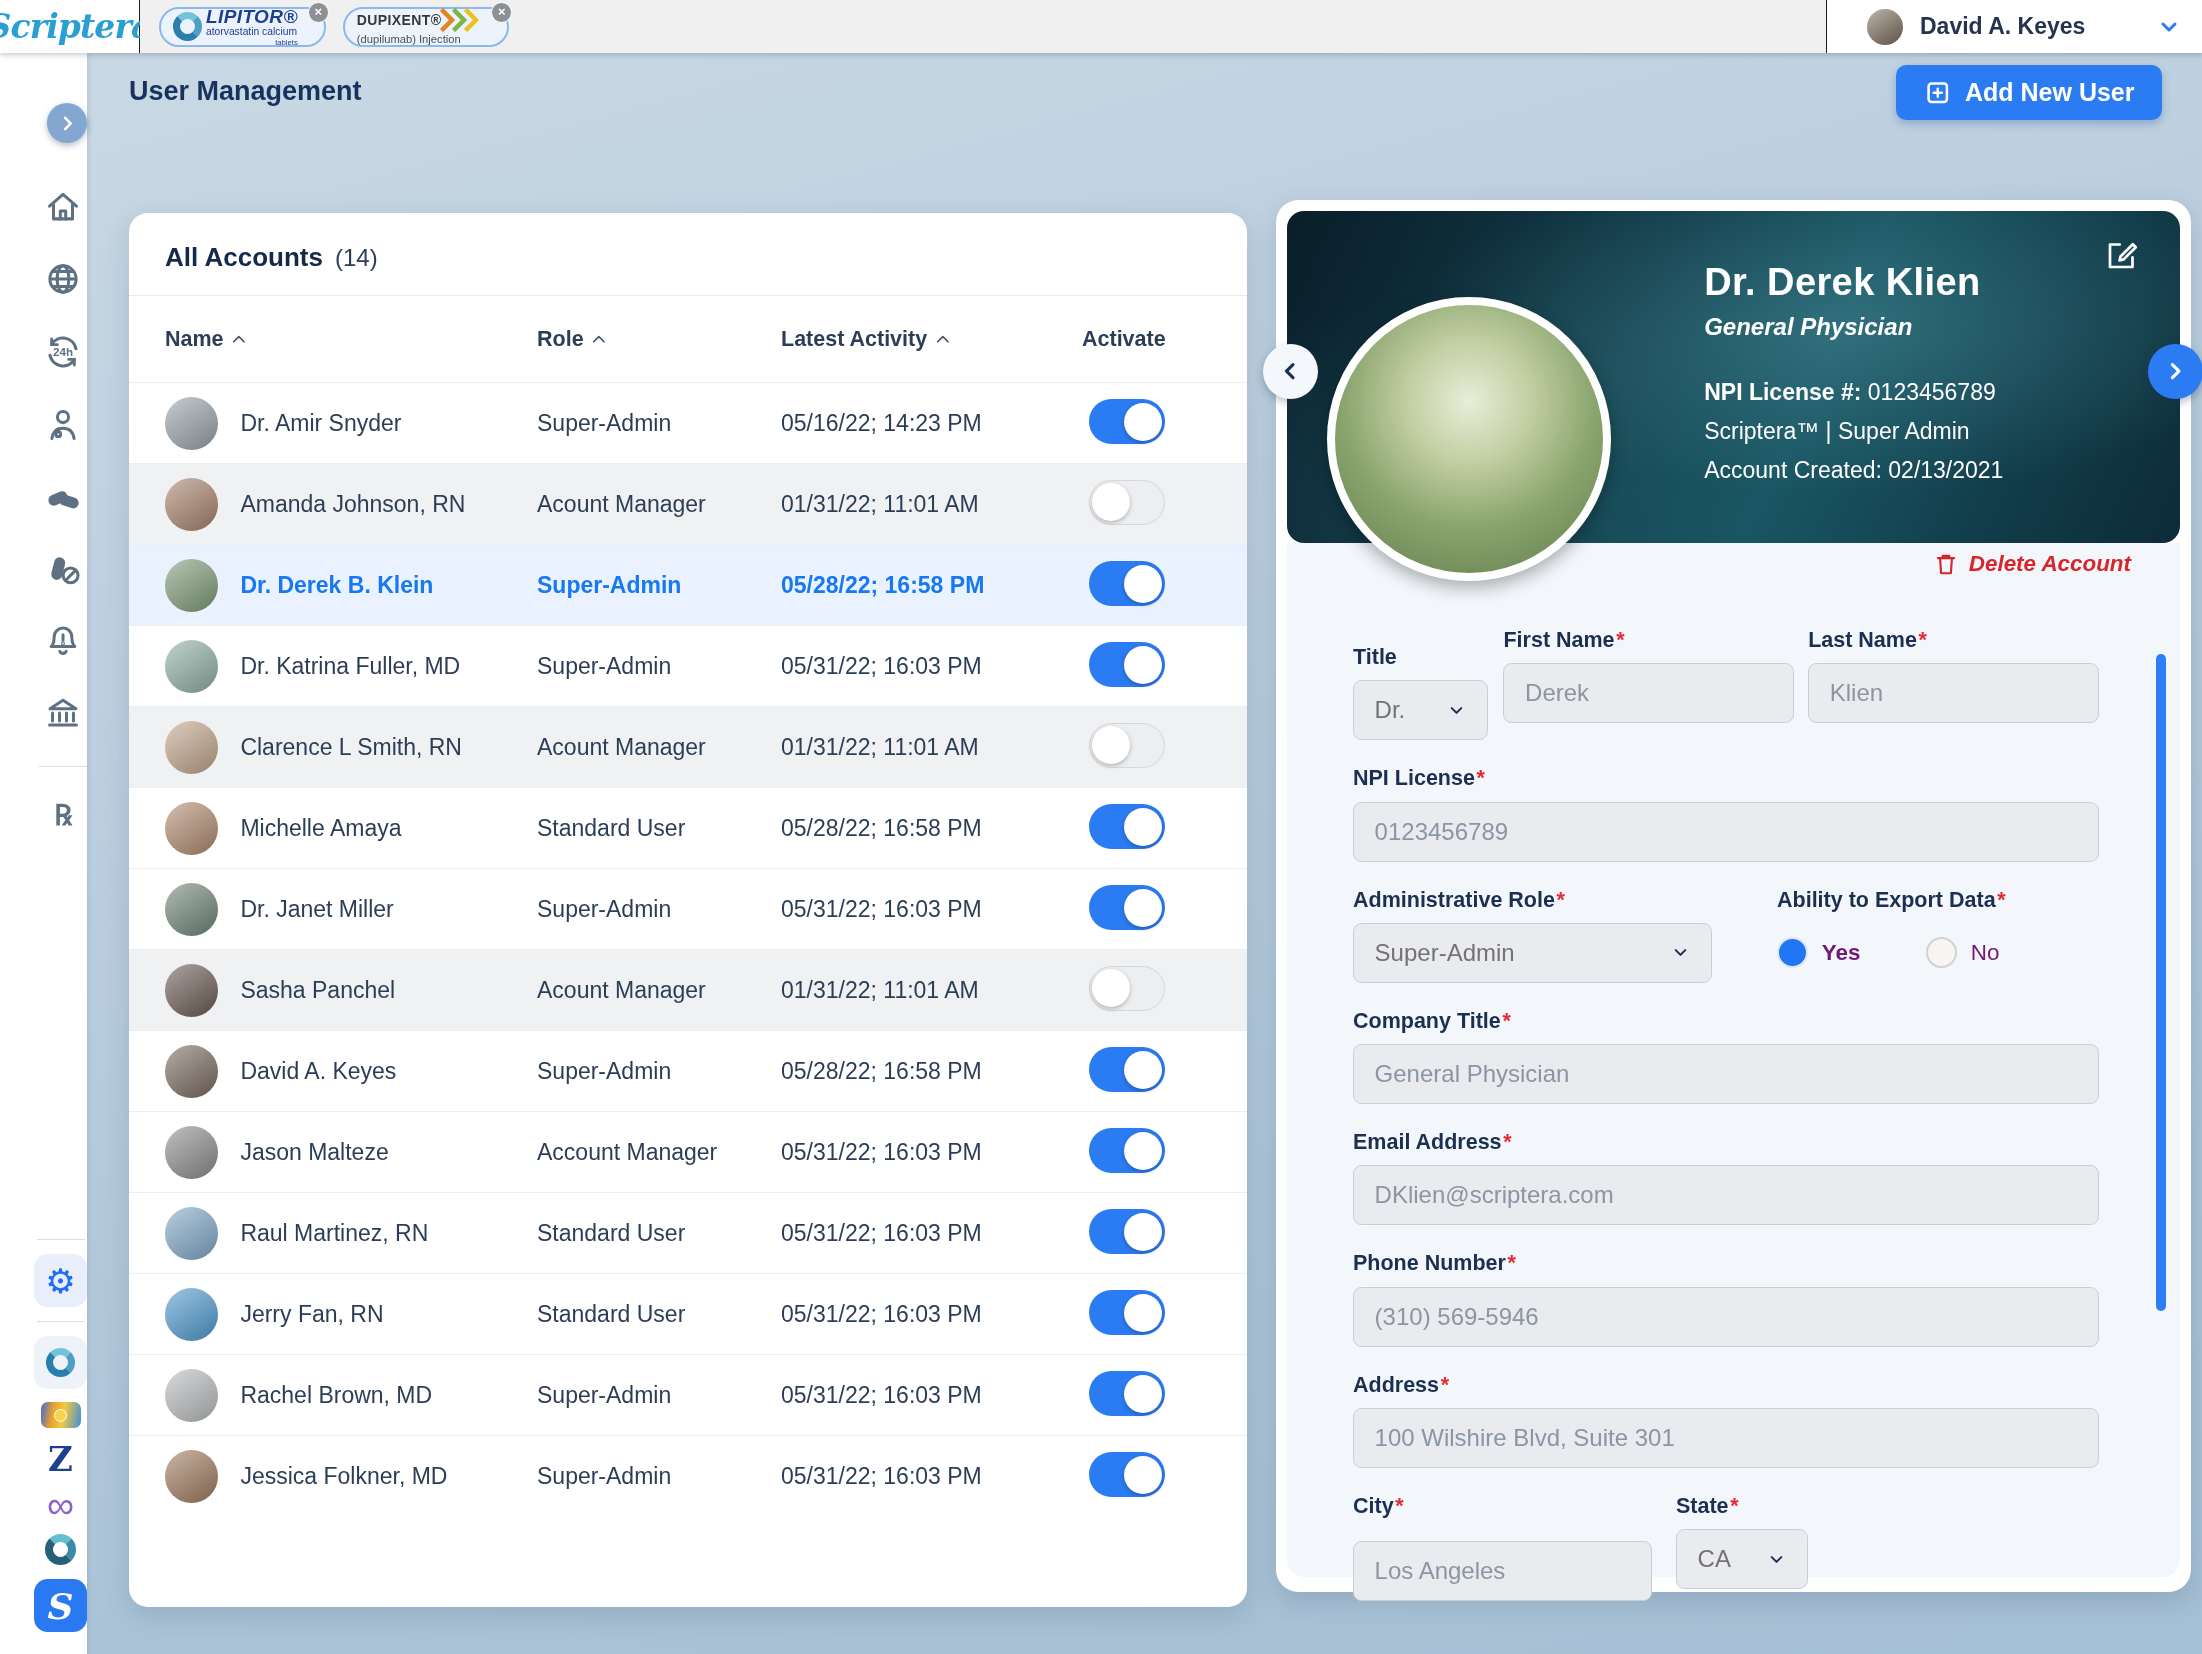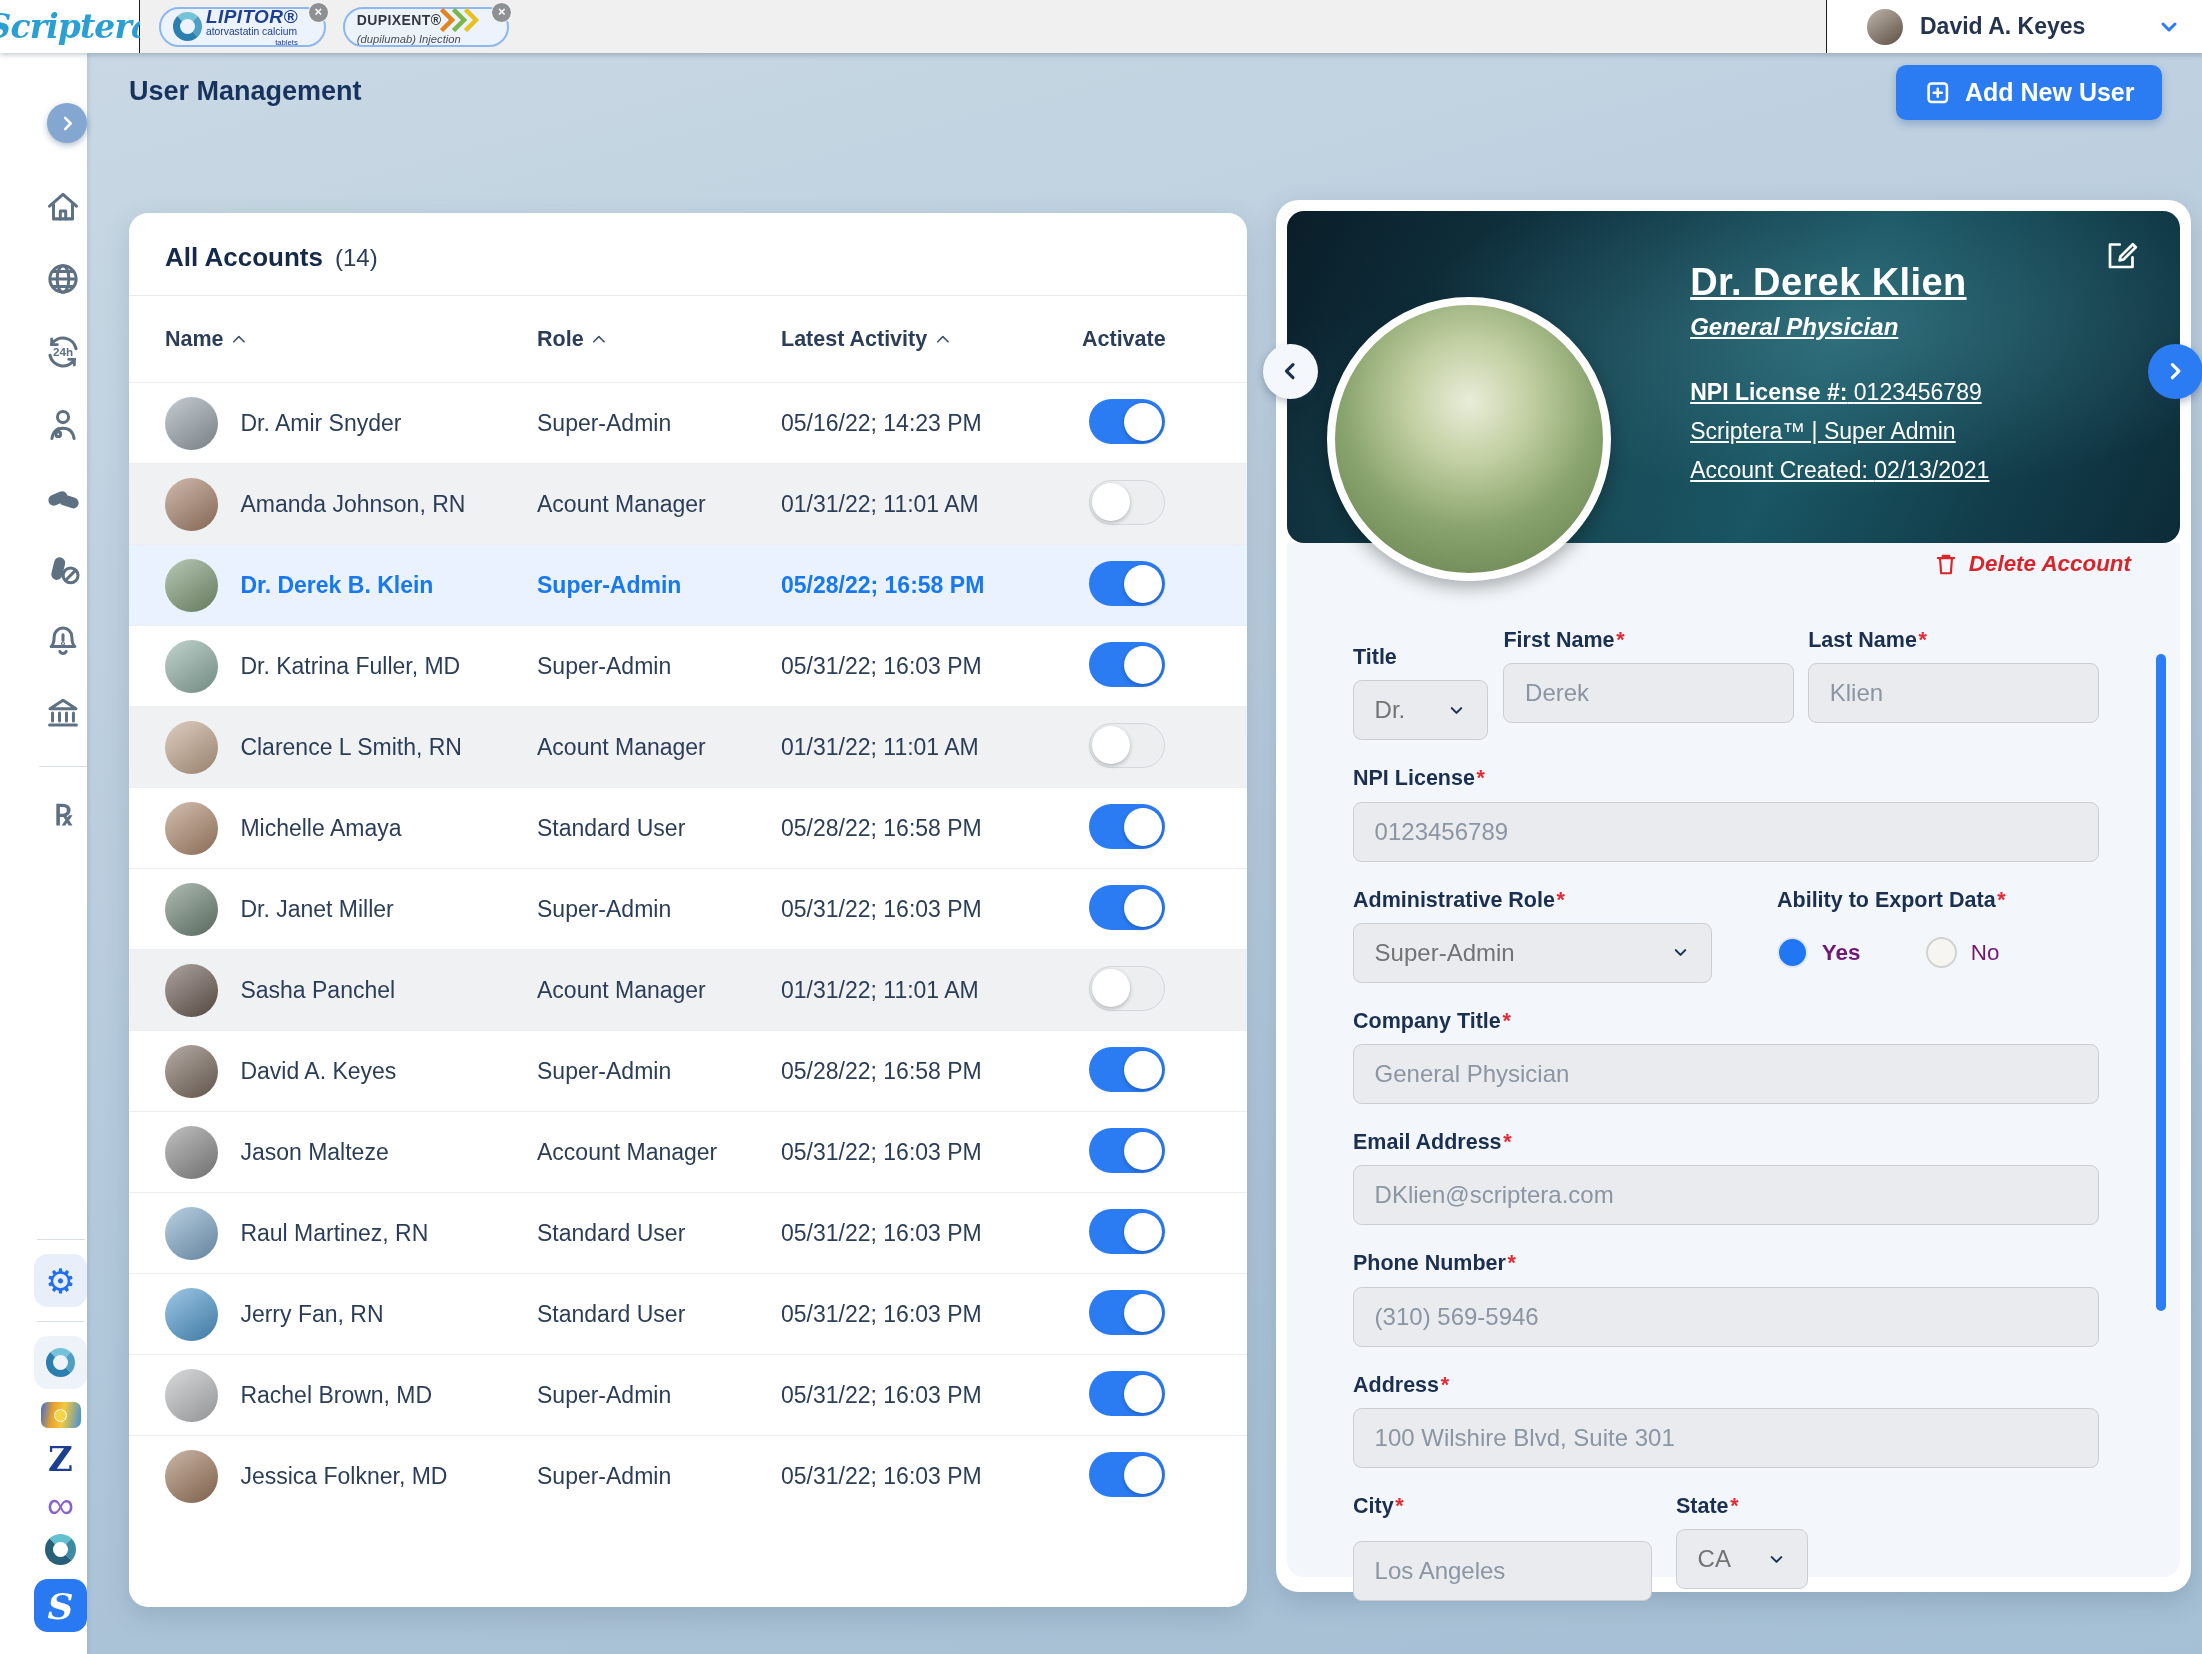--- a/index.html
+++ b/index.html
@@ -29,7 +29,7 @@
   .lip-sub2 { font-size:7.7px; color:#1d3f92; align-self:flex-end; margin-top:0.9px; }
   .dup-text { display:flex; flex-direction:column; line-height:1; }
   .dup-name { font-size:14px; font-weight:bold; color:#34383c; letter-spacing:0.4px; display:flex; align-items:center; }
-  .dup-sub { font-size:11.2px; font-style:italic; color:#4a4f54; margin-top:2.6px; }
+  .dup-sub { font-size:11.2px; color:#4a4f54; margin-top:2.6px; }
   .chevrons { display:flex; margin-left:3.4px; }
   .chevrons svg { margin-left:-6.9px; }
   .user-cell { width:376px; background:#ffffff; display:flex; align-items:center; padding:0 22.4px 0 40px; gap:17px; }

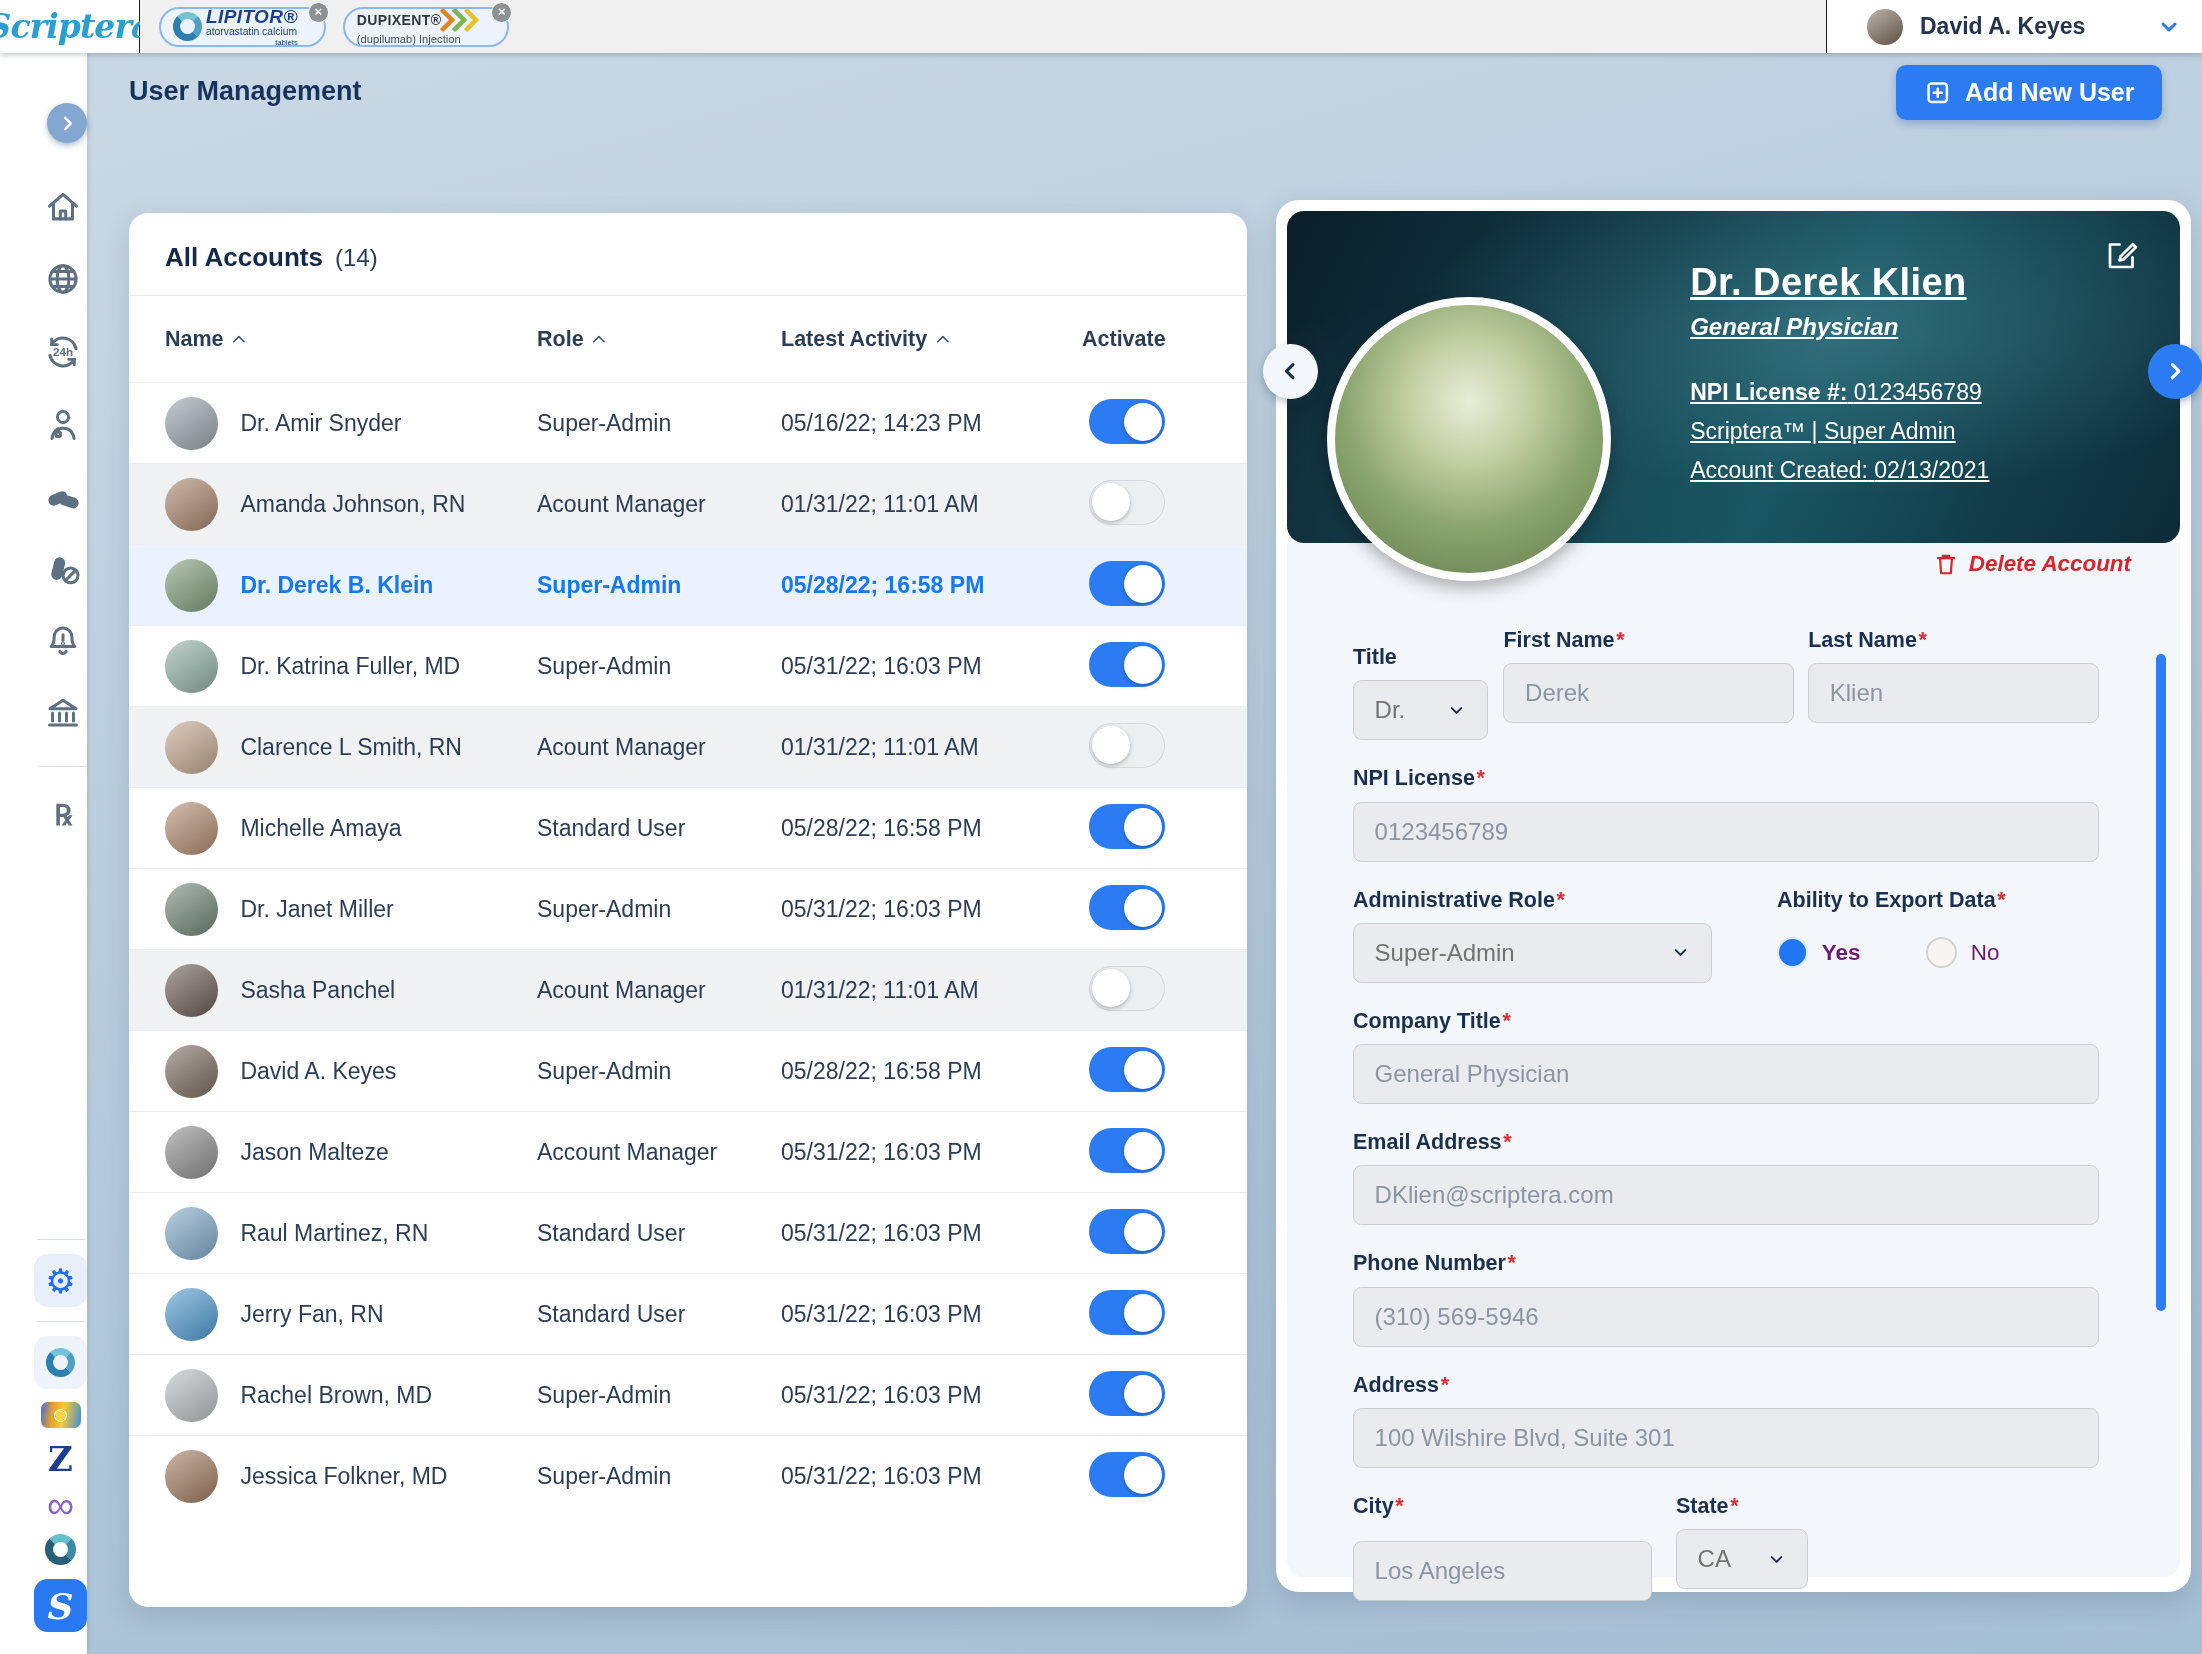--- a/index.html
+++ b/index.html
@@ -109,7 +109,7 @@
   .photo { position:absolute; left:51px; top:97px; width:284px; height:284px; border-radius:50%;
            border:8.6px solid #fff; z-index:5; box-shadow:0 6.9px 17px rgba(0,0,0,.3);
            background:radial-gradient(circle at 50% 36%, #e9edd9 0%, #c2cfa2 28%, #8aa46e 58%, #5f7b4a 100%); }
-  .htext { position:absolute; left:403px; top:50px; z-index:3; color:#fff;text-decoration:underline; }
+  .htext { position:absolute; left:417px; top:50px; z-index:3; color:#fff; }
   .h-name { font-size:38px; font-weight:bold; letter-spacing:0.4px; }
   .h-sub { font-size:24px; font-style:italic; font-weight:bold; margin-top:8.6px; }
   .h-line { font-size:23px; margin-top:12px; }

